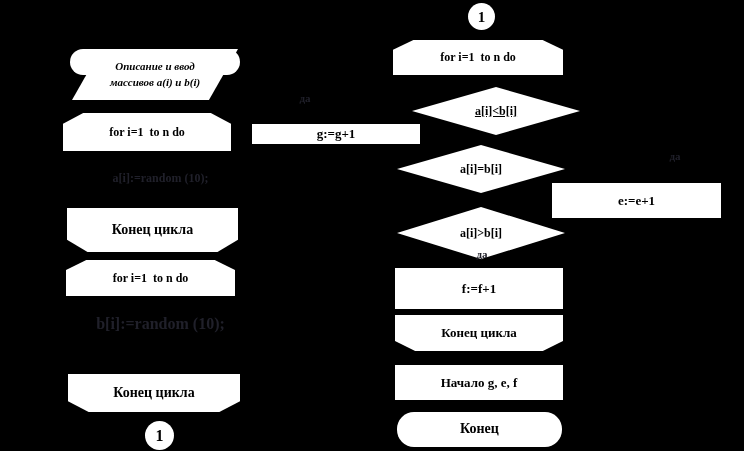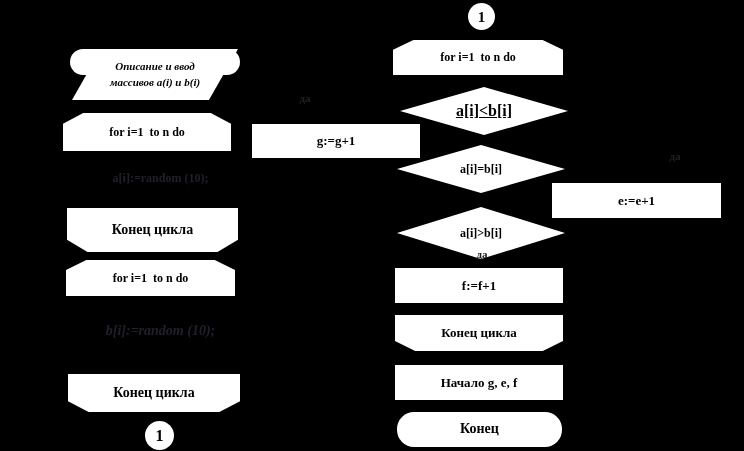--- a/index.html
+++ b/index.html
@@ -55,7 +55,7 @@
 
   <div class="node loop-begin" style="left:393px;top:40px;width:170px;height:35px;font-size:12px;">for i=1  to n do</div>
 
-  <div class="node diamond" style="left:400px;top:87px;width:168px;height:48px;font-size:16px;text-decoration:underline;">a[i]&lt;b[i]</div>
+  <div class="node diamond" style="left:412px;top:87px;width:168px;height:48px;font-size:12px;text-decoration:underline;">a[i]&lt;b[i]</div>
 
   <div class="faint" style="left:288px;top:91px;width:34px;height:14px;font-size:11px;">да</div>
 

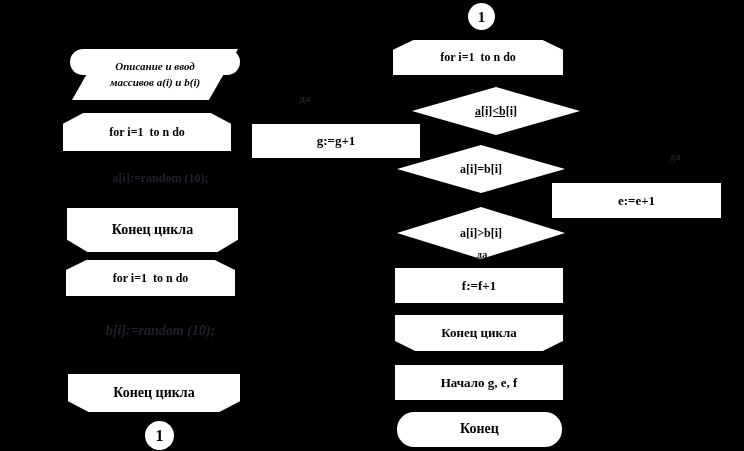--- a/index.html
+++ b/index.html
@@ -59,7 +59,7 @@
 
   <div class="faint" style="left:288px;top:91px;width:34px;height:14px;font-size:11px;">да</div>
 
-  <div class="node" style="left:252px;top:124px;width:168px;height:34px;font-size:13px;">g:=g+1</div>
+  <div class="node" style="left:252px;top:124px;width:168px;height:20px;font-size:13px;">g:=g+1</div>
 
   <div class="node diamond" style="left:397px;top:145px;width:168px;height:48px;font-size:12px;">a[i]=b[i]</div>
 

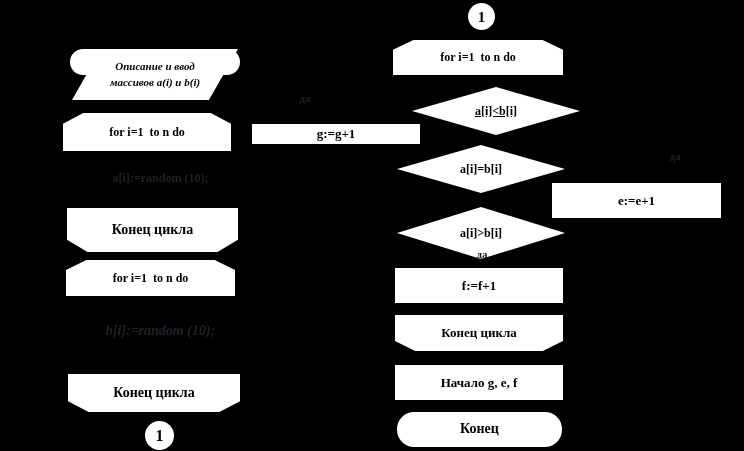--- a/index.html
+++ b/index.html
@@ -71,7 +71,7 @@
 
   <div class="faint" style="left:465px;top:247px;width:34px;height:13px;font-size:11px;">да</div>
 
-  <div class="node" style="left:395px;top:268px;width:168px;height:35px;font-size:13px;">f:=f+1</div>
+  <div class="node" style="left:395px;top:268px;width:168px;height:41px;font-size:13px;">f:=f+1</div>
 
   <div class="node loop-end" style="left:395px;top:315px;width:168px;height:36px;font-size:13px;">Конец цикла</div>
 

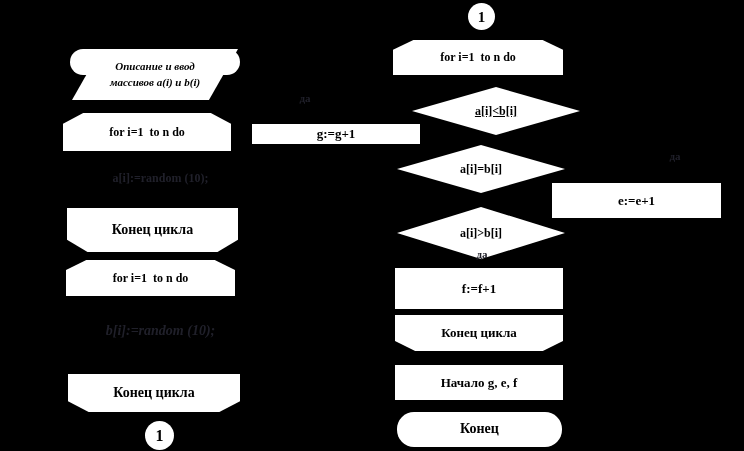--- a/index.html
+++ b/index.html
@@ -45,7 +45,7 @@
 
   <div class="node loop-begin" style="left:66px;top:260px;width:169px;height:36px;font-size:12px;">for i=1  to n do</div>
 
-  <div class="faint" style="left:88px;top:322px;width:145px;height:18px;font-size:14px;font-style:italic;">b[i]:=random (10);</div>
+  <div class="faint" style="left:88px;top:315px;width:145px;height:18px;font-size:16px;">b[i]:=random (10);</div>
 
   <div class="node loop-end" style="left:68px;top:374px;width:172px;height:38px;font-size:14px;">Конец цикла</div>
 

